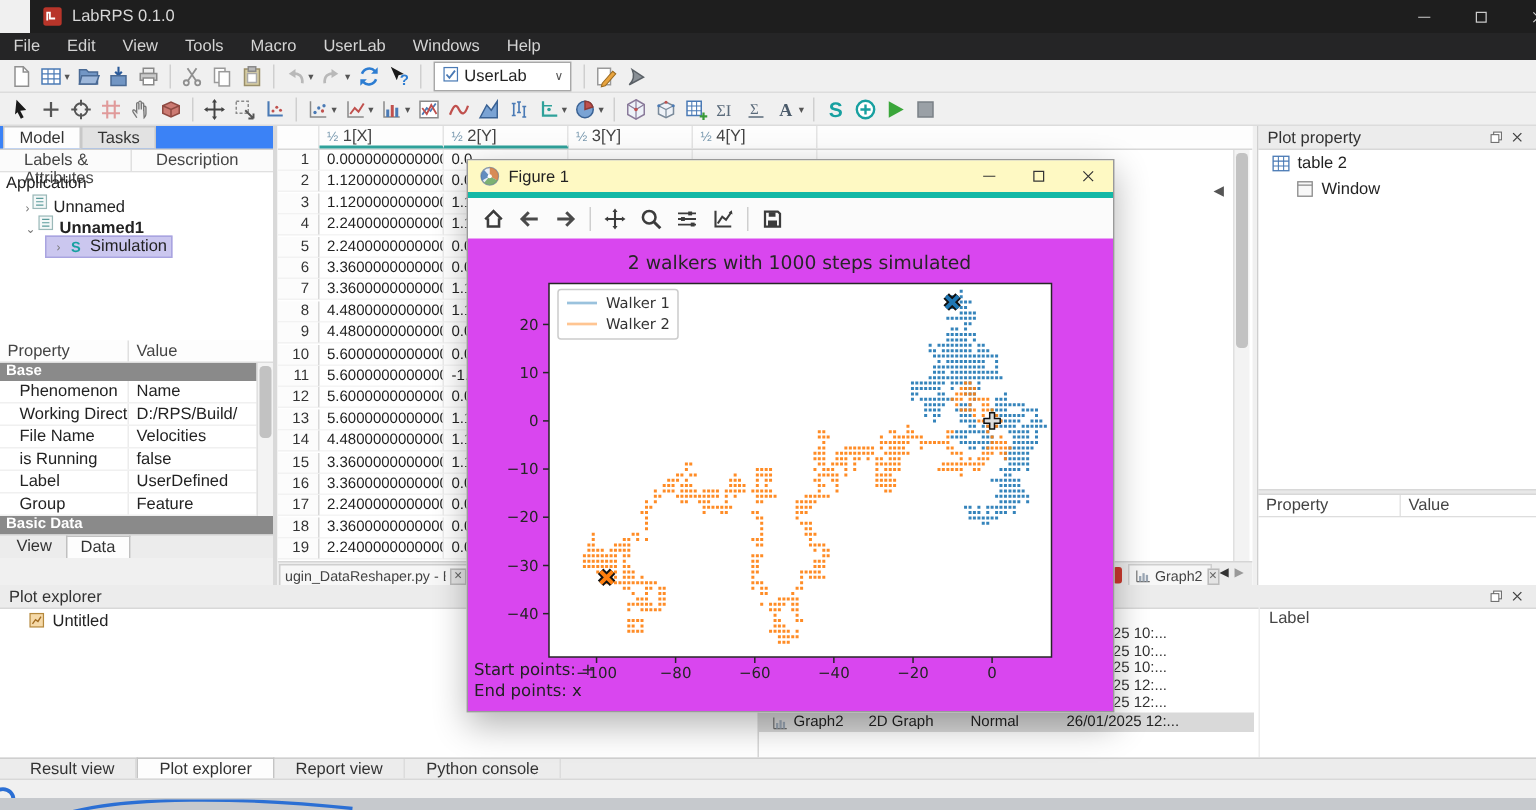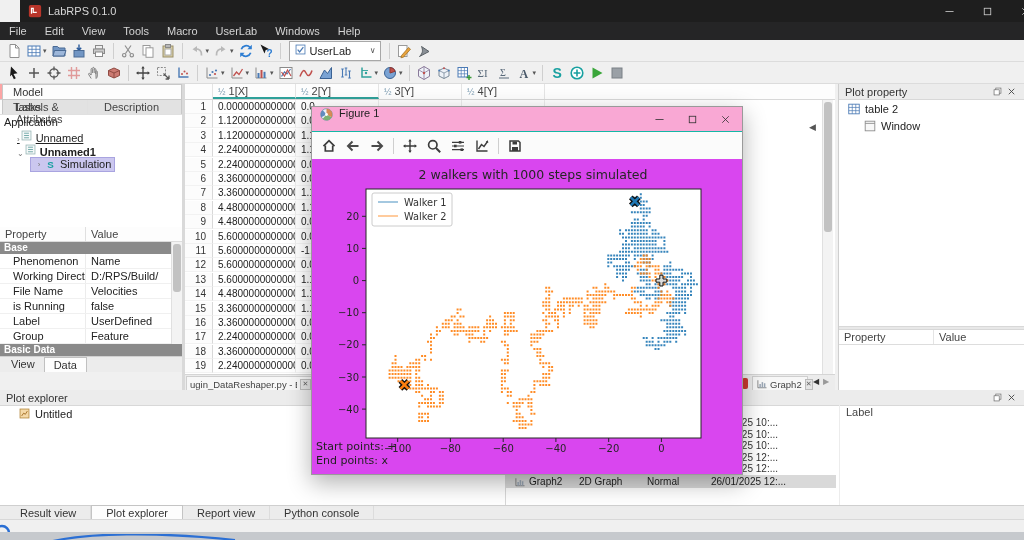--- a/index.html
+++ b/index.html
@@ -33,7 +33,7 @@
   .ph-btn { width:14px; height:14px; display:flex; align-items:center; justify-content:center; }
 
   .left-dock { position:absolute; left:0; top:0; width:185px; height:306px; background:#f0f0f0; border-right:3px solid #d9d9d9; }
-  .cv-tabs { display:flex; height:16px; background:#fca5a5; padding-left:2px; border-bottom:1px solid #d0d0d0;flex-direction:column; }
+  .cv-tabs { display:flex; height:16px; background:#3b82f6; padding-left:2px; border-bottom:1px solid #d0d0d0; }
   .cv-tab { padding:1px 10px; border:1px solid #c8c8c8; border-bottom:none; background:#e2e2e2; color:#333; }
   .cv-tab.active { background:#fdfdfd; }
   .tree-head { display:flex; height:15px; background:#fbfbfb; border-bottom:1px solid #e0e0e0; color:#444; }

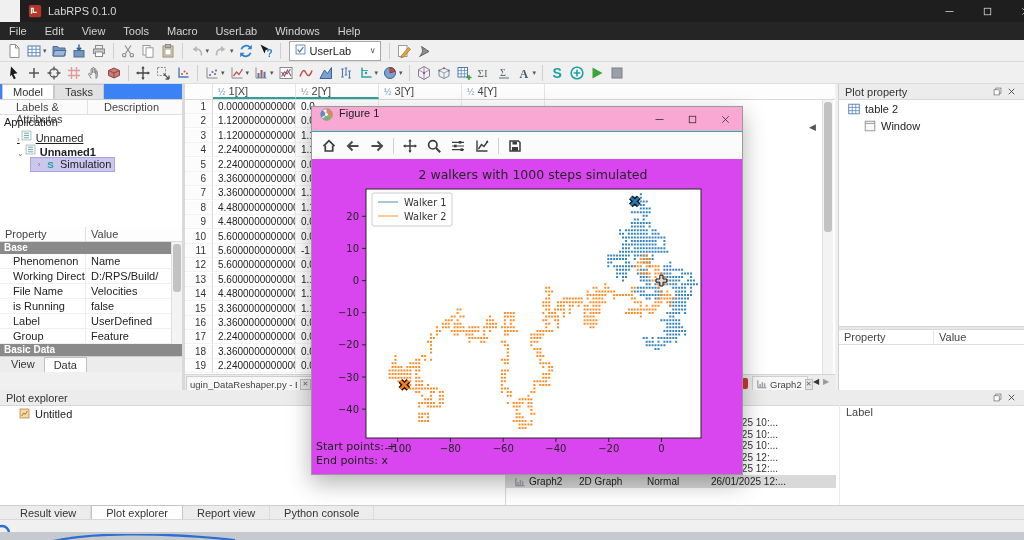--- a/index.html
+++ b/index.html
@@ -103,7 +103,7 @@
 
   
   .figwin { position:absolute; left:311px; top:106px; width:432px; height:369px; background:#fff; border:1px solid #9a9a9a; box-shadow:0 8px 22px rgba(0,0,0,.3); z-index:40; }
-  .fig-titlebar { height:25px; background:#f9a8d4; display:flex; align-items:flex-start; border-bottom:1px solid #14b8a6; }
+  .fig-titlebar { height:25px; background:#fef9c3; display:flex; align-items:center; border-bottom:4px solid #14b8a6; }
   .fig-titlebar .ficon { width:15px; height:15px; margin:0 5px 0 7px; }
   .fig-ctrl { margin-left:auto; display:flex; height:25px; }
   .fig-ctrl span { width:33px; display:flex; align-items:center; justify-content:center; }

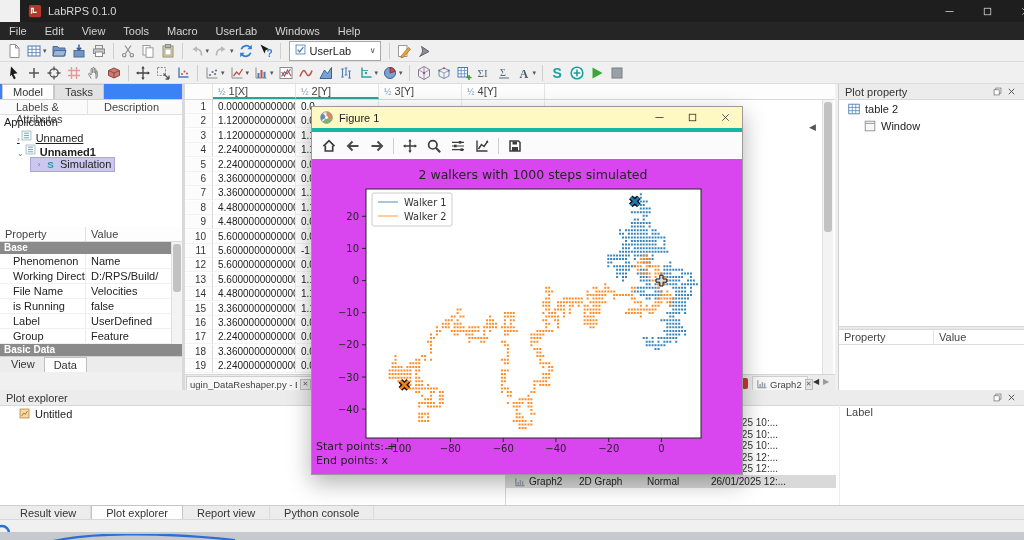--- a/index.html
+++ b/index.html
@@ -539,7 +539,7 @@
           <div class="tree-row" style="padding-left: 4px;">
             <span class="lblbox"><span class="chev"></span><span>Application</span></span>
           </div>
-          <div class="tree-row" style="padding-left: 17px; text-decoration: underline;">
+          <div class="tree-row" style="padding-left: 17px;">
             <span class="lblbox"><span class="chev">›</span><span class="ticon"><svg viewBox="0 0 16 16" width="13" height="13">
                   <rect x="2.5" y="2.5" width="11" height="11" fill="#f4f8f8" stroke="#9ab8b8"></rect>
                   <path d="M5 5.2h6M5 8h6M5 10.8h6" stroke="#5a9a9a" stroke-width="1"></path>

